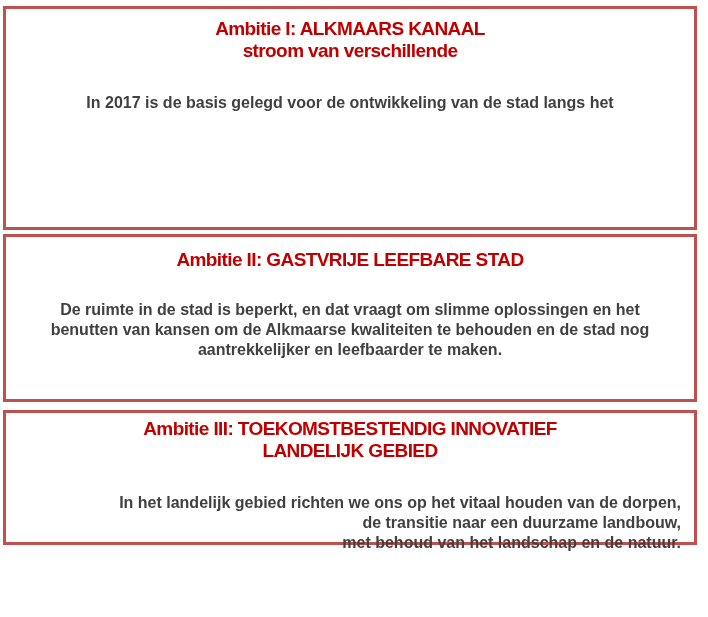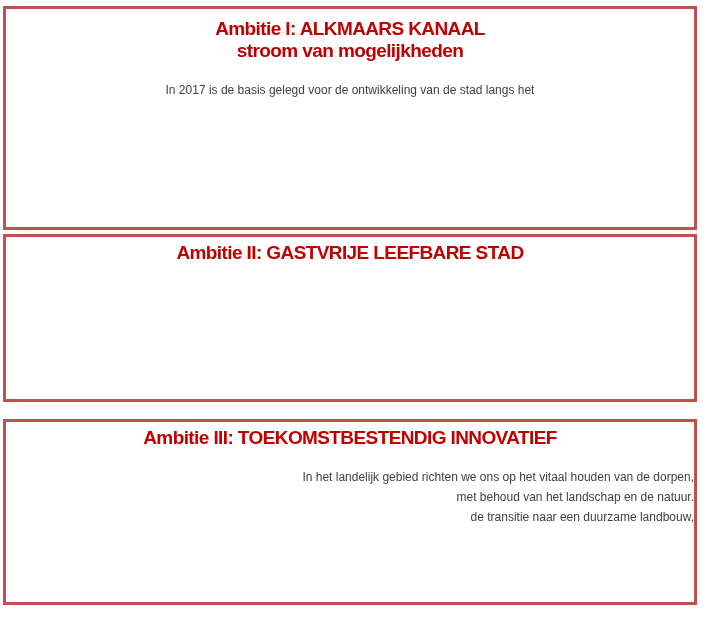--- a/index.html
+++ b/index.html
@@ -59,7 +59,7 @@
 <div class="card" id="card-1">
   <h2 class="card-title">
     <span class="line">Ambitie I: ALKMAARS KANAAL</span>
-    <span class="line">stroom van mogelijkheden</span>
+    <span class="line">stroom van verschillende</span>
   </h2>
   <p class="card-body">
     <span class="line">In 2017 is de basis gelegd voor de ontwikkeling van de stad langs het</span>

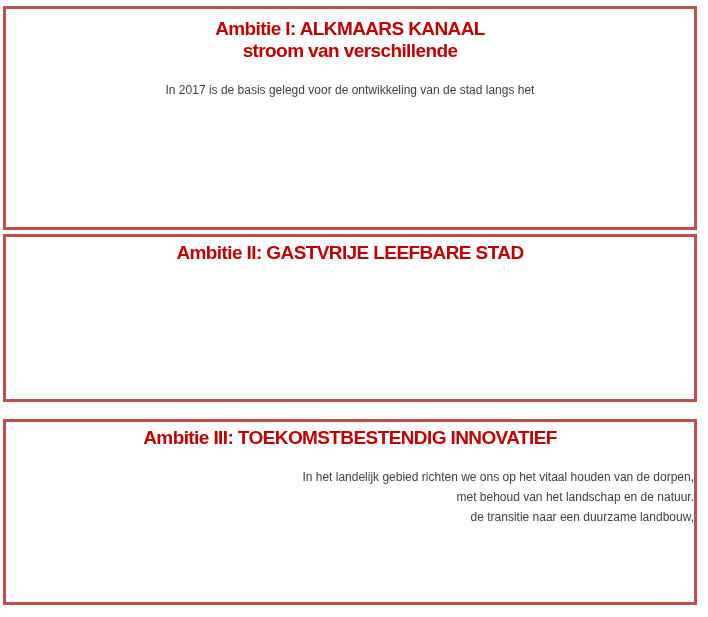--- a/index.html
+++ b/index.html
@@ -43,9 +43,10 @@
 
     .card-body {
       color: #404040;
-      font-size: 12px;
+      font-size: 16px;
       line-height: 20px;
-      margin: 0;
+      margin: 13px;
+      font-weight: bold;
     }
     #card-1 .card-body { padding-top: 18px; }
     #card-2 .card-body { padding-top: 16px; }

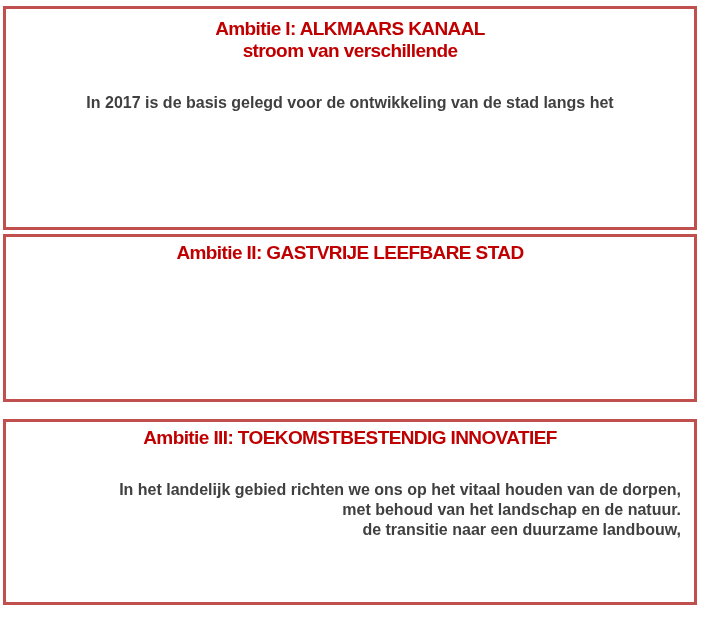--- a/index.html
+++ b/index.html
@@ -36,7 +36,7 @@
       margin: 0;
     }
     #card-1 .card-title { padding-top: 9px; }
-    #card-2 .card-title { padding-top: 5px; }
+    #card-2 .card-title { padding-top: 5px; margin-top: 7px; }
     #card-3 .card-title { padding-top: 5px; }
 
     .card-title .line { display: block; }

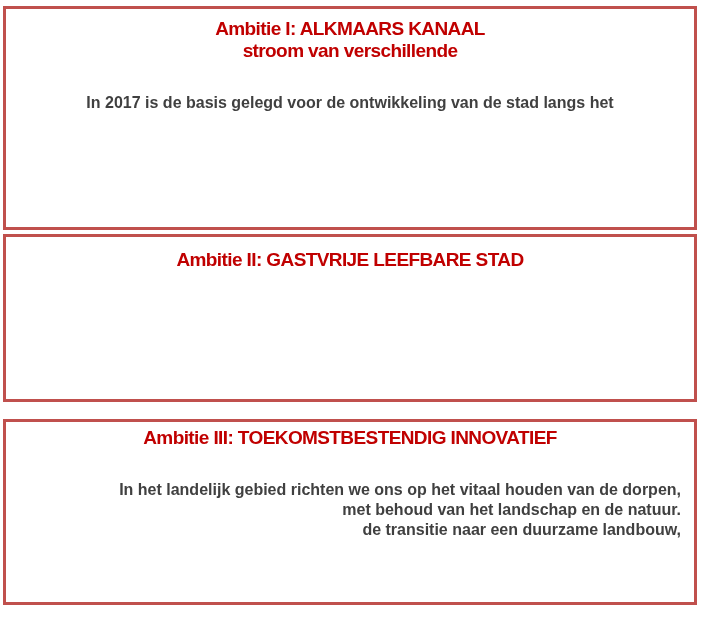--- a/index.html
+++ b/index.html
@@ -71,6 +71,11 @@
   <h2 class="card-title">
     <span class="line">Ambitie II: GASTVRIJE LEEFBARE STAD</span>
   </h2>
+  <p class="card-body">
+    <span class="line">De ruimte in de stad is beperkt, en dat vraagt om slimme oplossingen en het</span>
+    <span class="line">benutten van kansen om de Alkmaarse kwaliteiten te behouden en de stad nog</span>
+    <span class="line">aantrekkelijker en leefbaarder te maken.</span>
+  </p>
 </div>
 
 <div class="card" id="card-3">

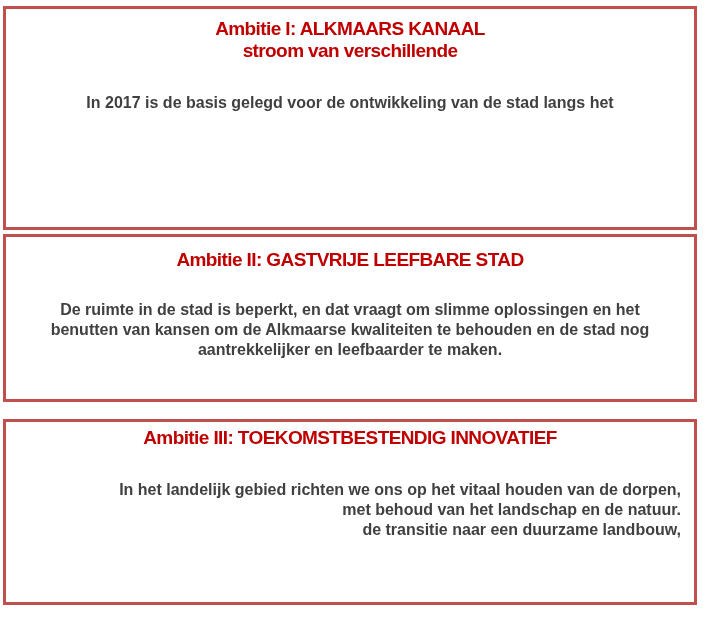--- a/index.html
+++ b/index.html
@@ -25,7 +25,7 @@
     }
     #card-1 { top: 6px; height: 224px; }
     #card-2 { top: 234px; height: 168px; }
-    #card-3 { top: 419px; height: 186px; }
+    #card-3 { top: 410px; height: 135px; }
 
     .card-title {
       color: #C00000;

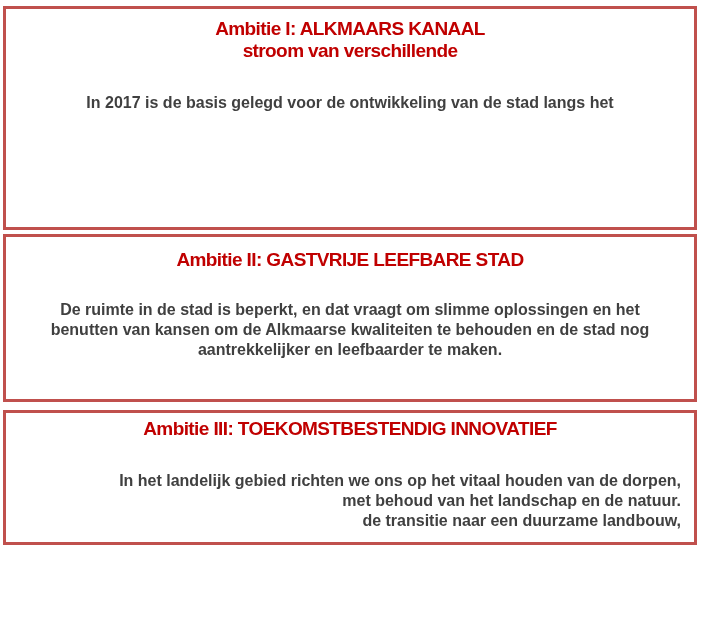--- a/index.html
+++ b/index.html
@@ -81,6 +81,7 @@
 <div class="card" id="card-3">
   <h2 class="card-title">
     <span class="line">Ambitie III: TOEKOMSTBESTENDIG INNOVATIEF</span>
+    <span class="line">LANDELIJK GEBIED</span>
   </h2>
   <p class="card-body">
     <span class="line">In het landelijk gebied richten we ons op het vitaal houden van de dorpen,</span>

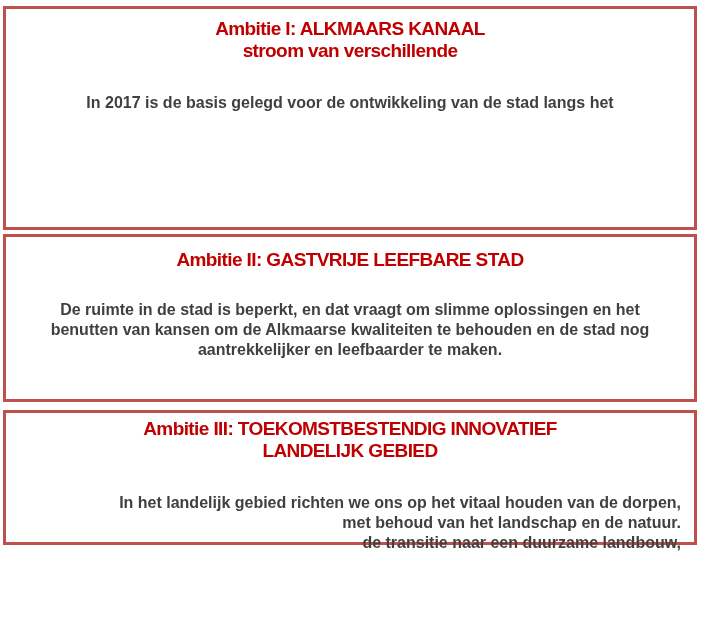--- a/index.html
+++ b/index.html
@@ -85,8 +85,8 @@
   </h2>
   <p class="card-body">
     <span class="line">In het landelijk gebied richten we ons op het vitaal houden van de dorpen,</span>
+    <span class="line">de transitie naar een duurzame landbouw,</span>
     <span class="line">met behoud van het landschap en de natuur.</span>
-    <span class="line">de transitie naar een duurzame landbouw,</span>
   </p>
 </div>
 

